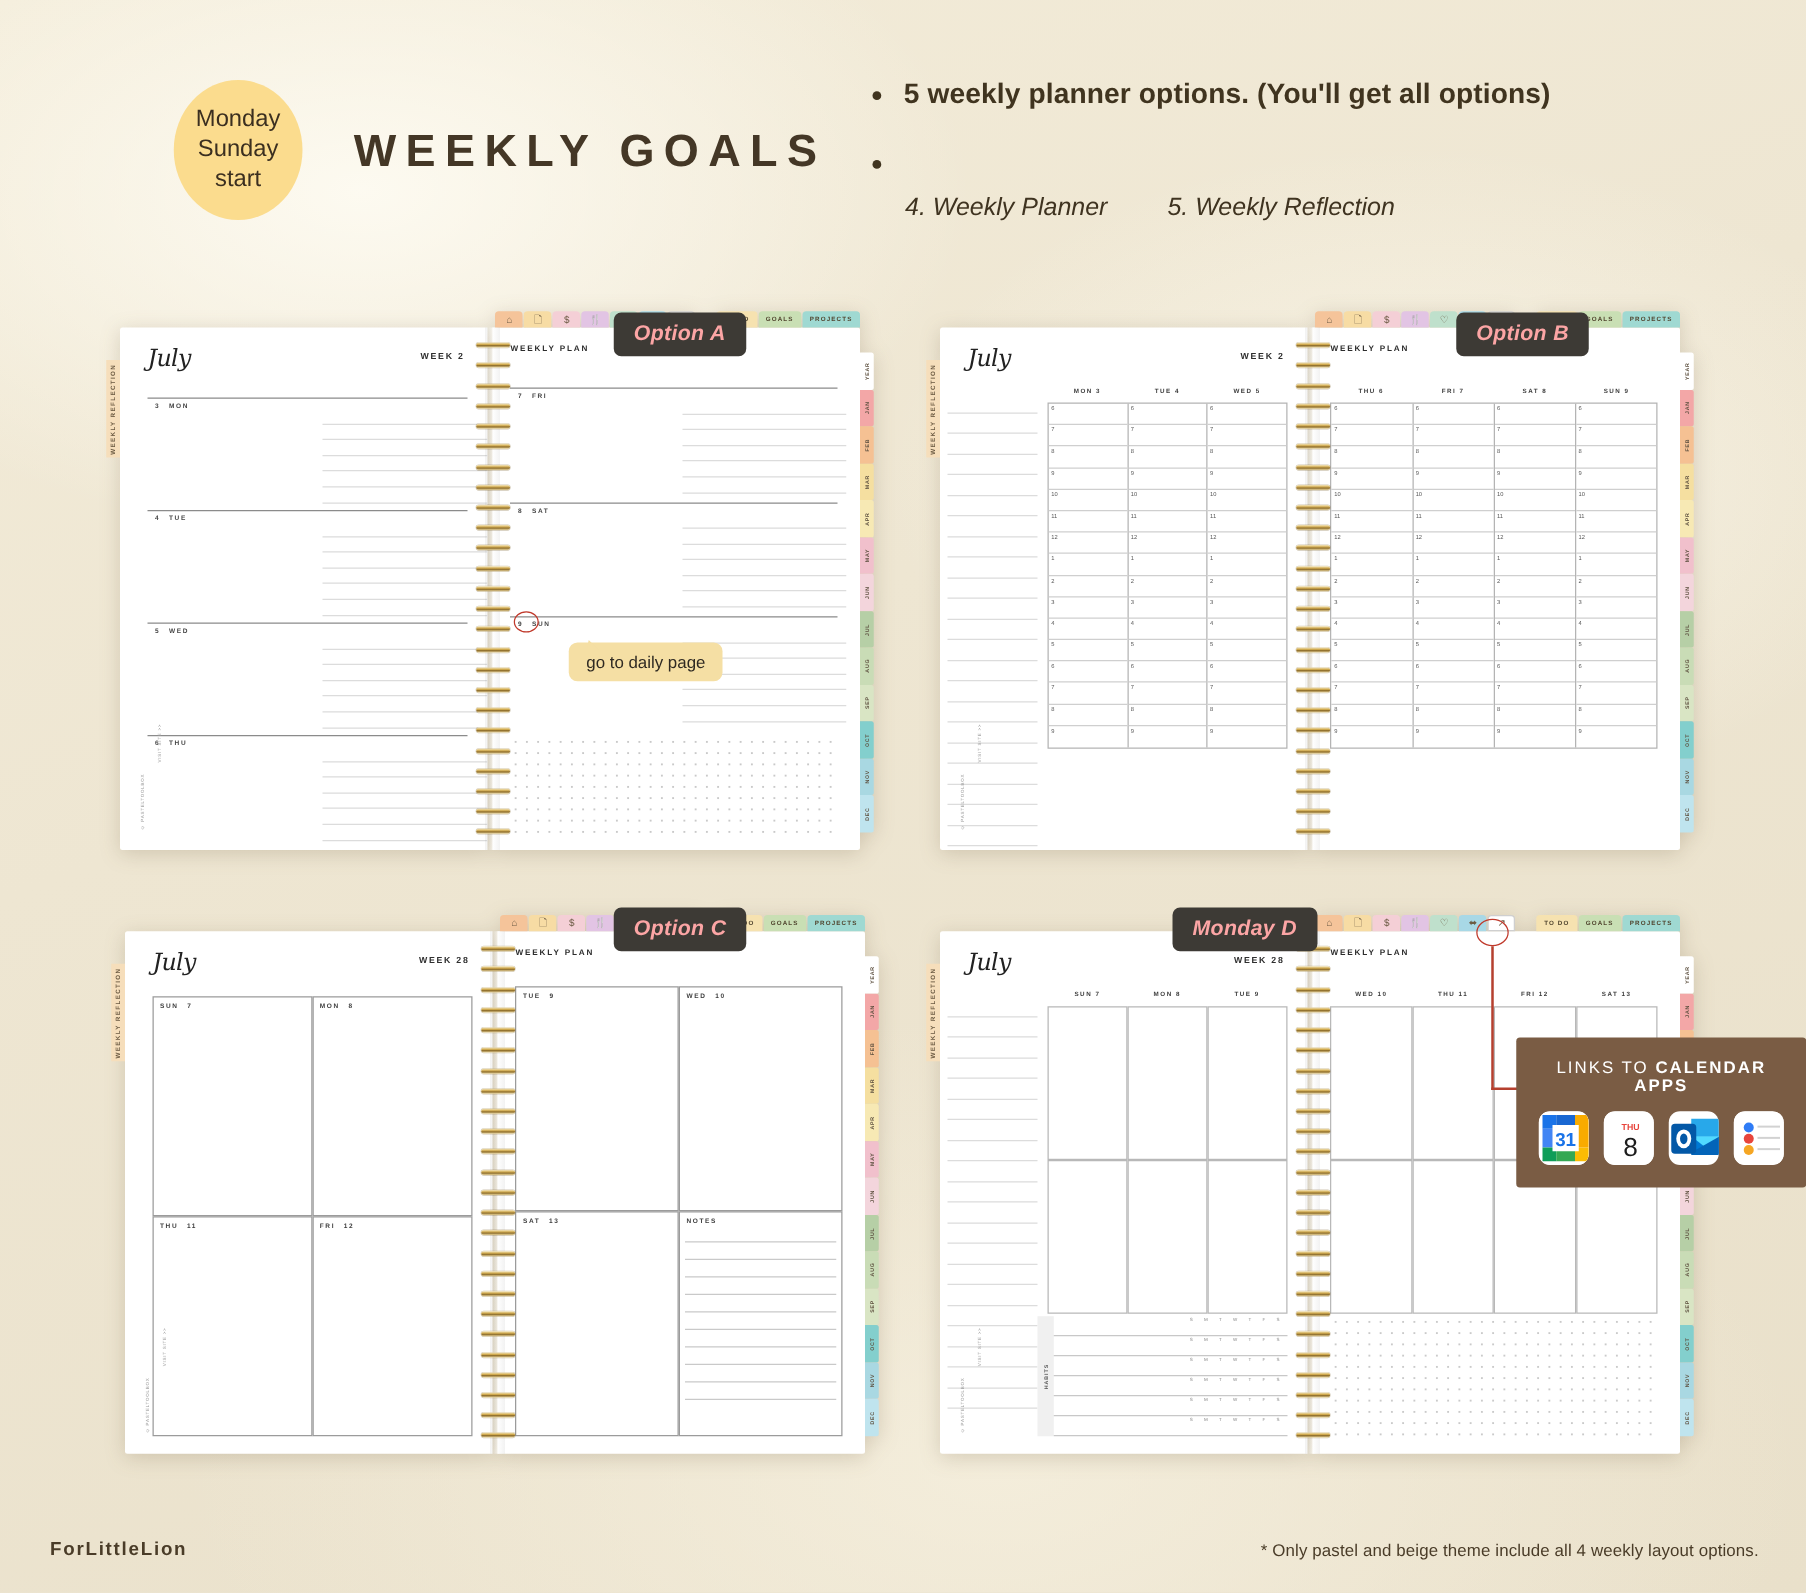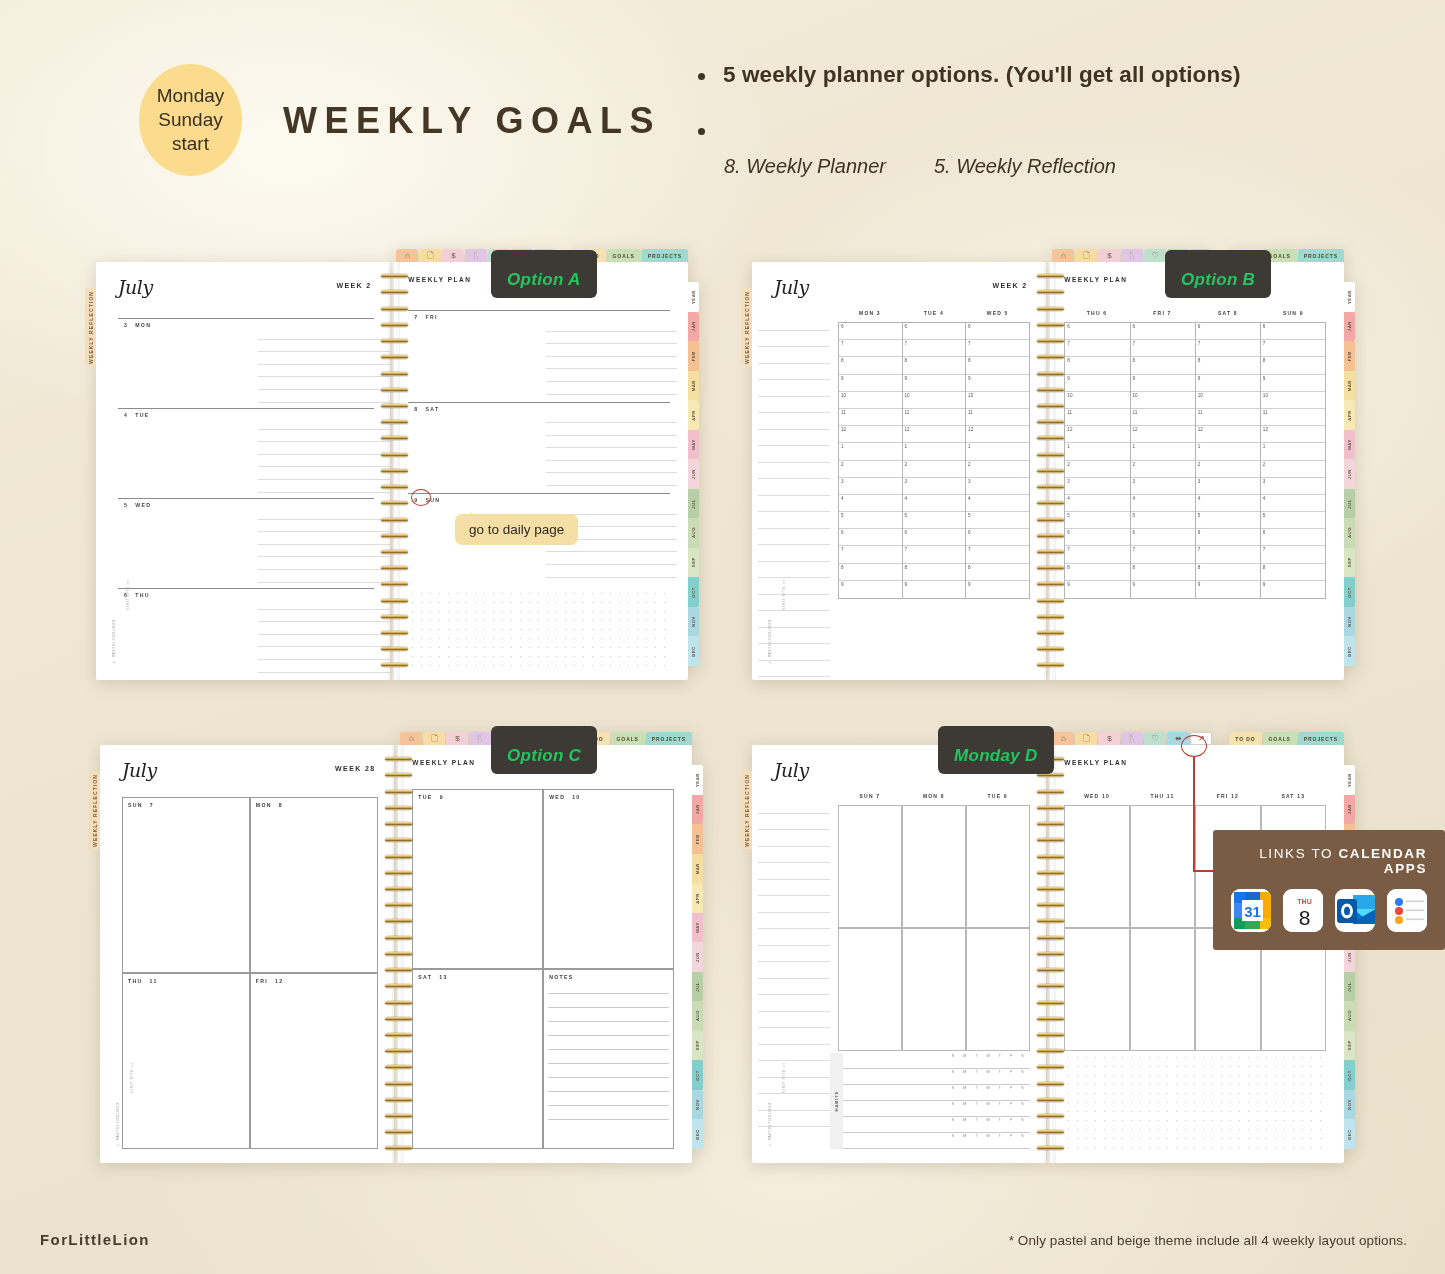--- a/index.html
+++ b/index.html
@@ -231,7 +231,7 @@
     <div class="dot"></div>
   </div>
   <div class="sublist">
-    <span>8. Weekly Planner</span>
+    <span>4. Weekly Planner</span>
     <span>5. Weekly Reflection</span>
   </div>
 </div>

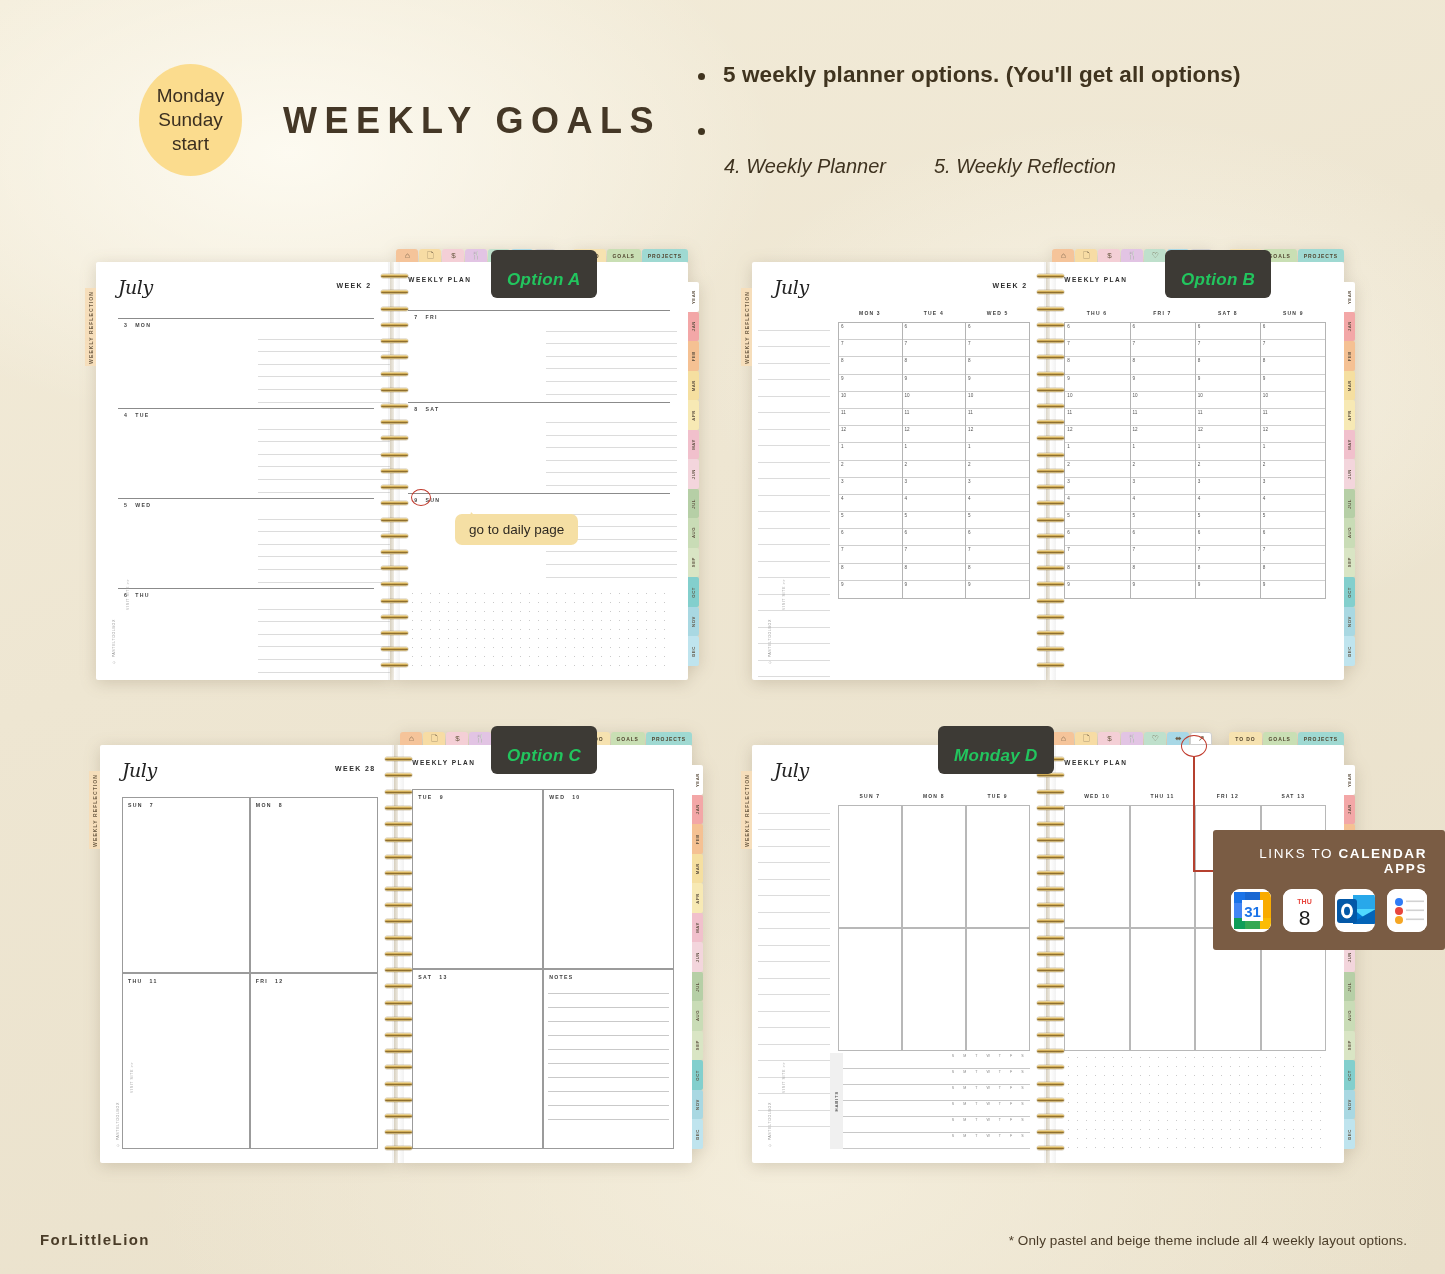--- a/index.html
+++ b/index.html
@@ -163,8 +163,8 @@
 
   
   .opt-chip {
-    position: absolute; background: #3d3a35; color: #22c55e;
-    padding: 20px 16px 8px; border-radius: 6px;
+    position: absolute; background: #3d3a35; color: #fca5a5;
+    padding: 7px 16px 8px; border-radius: 6px;
     font-style: italic; font-weight: 700; font-size: 17px; letter-spacing: .3px;
     z-index: 30; white-space: nowrap;
   }

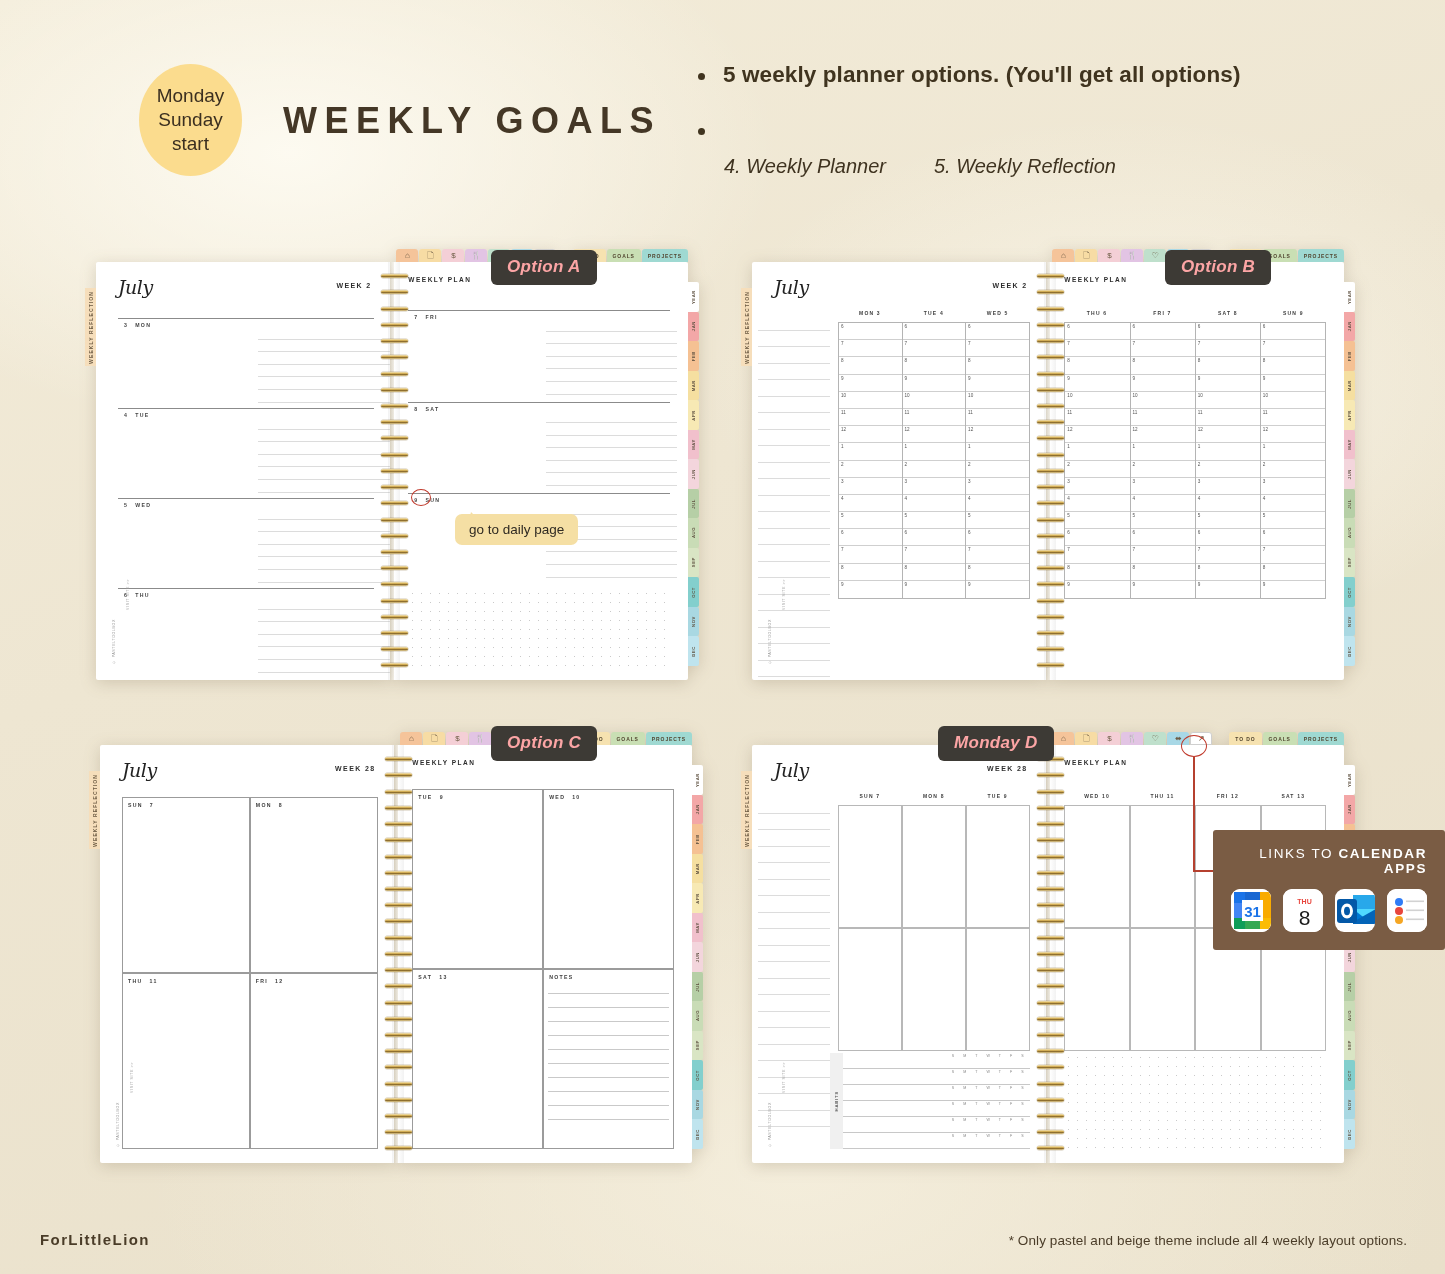--- a/index.html
+++ b/index.html
@@ -189,7 +189,7 @@
     padding: 16px 18px 18px; z-index: 28;
   }
   .cal-panel-title {
-    color: #fff; font-size: 13.5px; letter-spacing: 1.6px; text-align: right; margin-bottom: 13px;
+    color: #fff; font-size: 13.5px; letter-spacing: 1.6px; text-align: center; margin-bottom: 13px;
   }
   .cal-panel-title b { font-weight: 700; }
   .cal-icons { display: flex; gap: 12px; }

